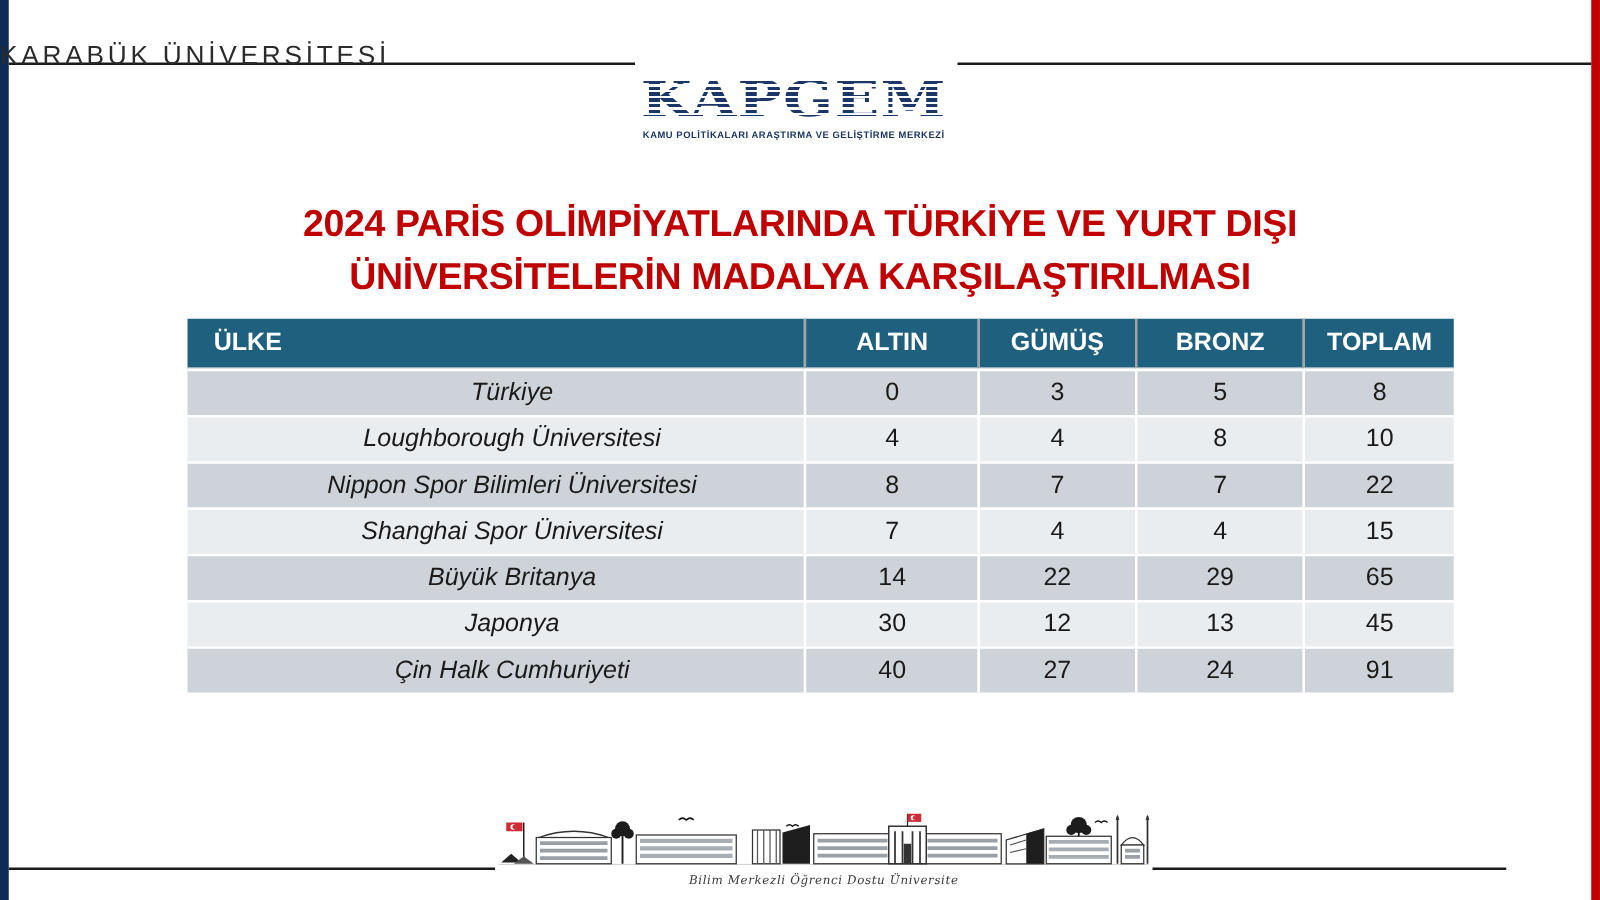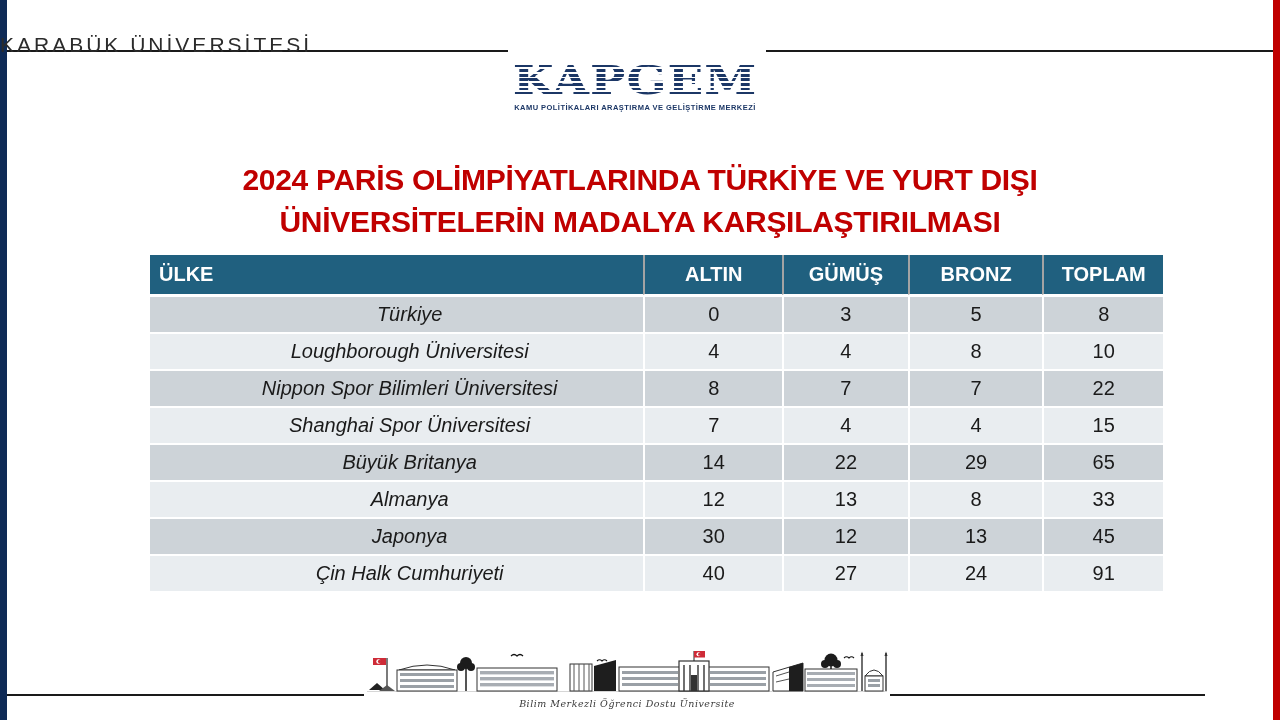--- a/index.html
+++ b/index.html
@@ -72,7 +72,7 @@
     border-bottom: 1px solid #ffffff;
     text-align: center; vertical-align: middle;
   }
-  .medal-table th:first-child { text-align: left; padding-left: 9px; }
+  .medal-table th:first-child { text-align: left; padding-left: 21px; }
   .medal-table th + th { border-left: 2px solid #a3a3a3; }
   .medal-table td {
     height: 37px; border-top: 2px solid #ffffff;

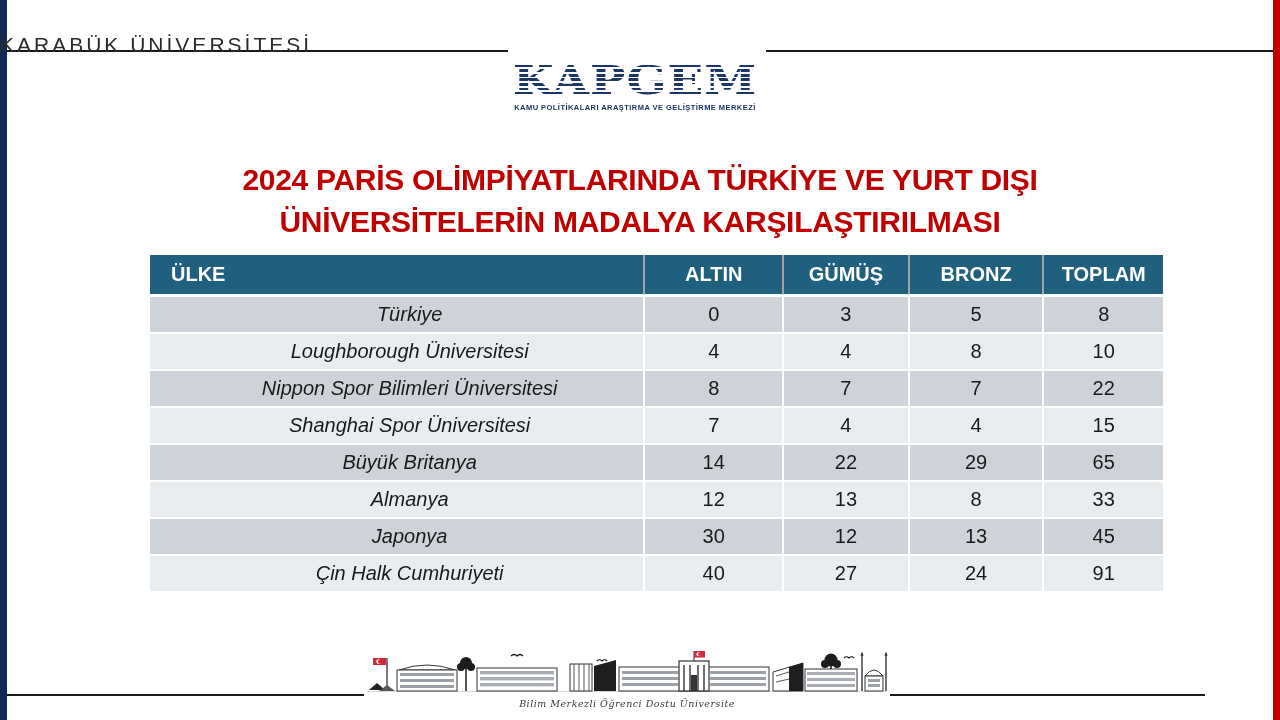--- a/index.html
+++ b/index.html
@@ -169,13 +169,6 @@
           <td>22</td>
           <td>29</td>
           <td>65</td>
-        </tr>
-        <tr>
-          <td>Almanya</td>
-          <td>12</td>
-          <td>13</td>
-          <td>8</td>
-          <td>33</td>
         </tr>
         <tr>
           <td>Japonya</td>

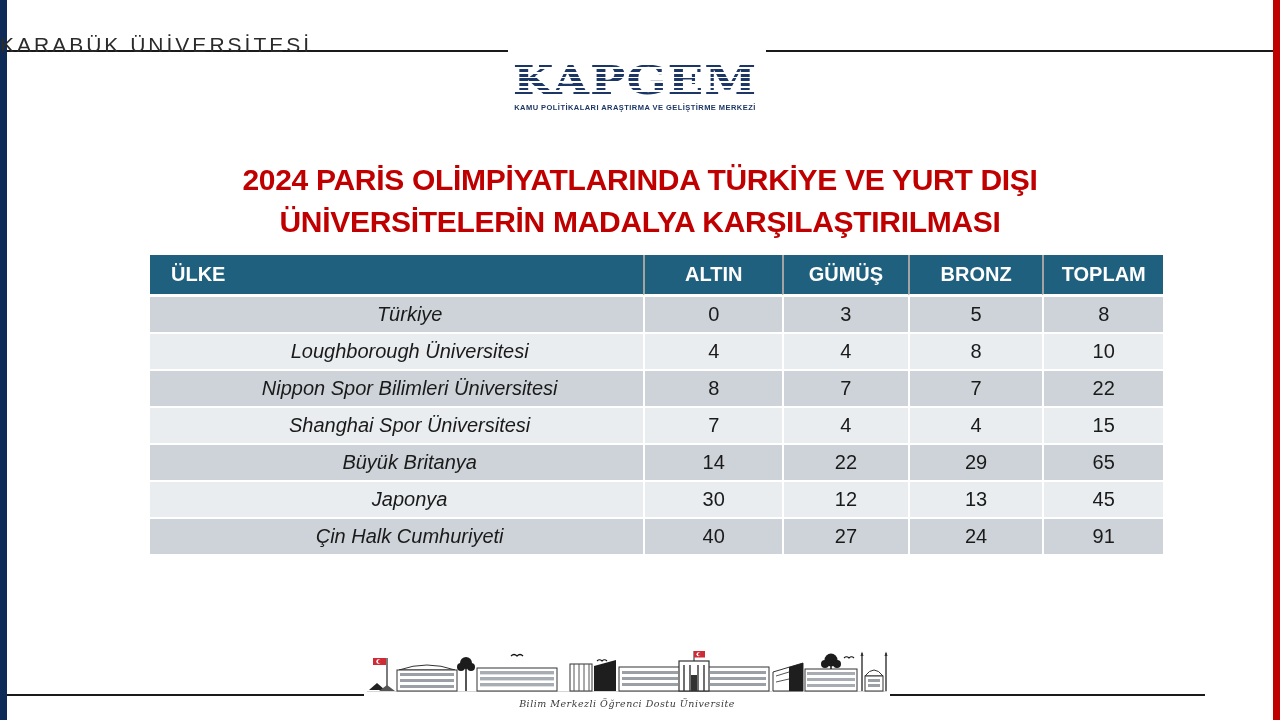--- a/index.html
+++ b/index.html
@@ -86,7 +86,7 @@
   
   .rule-bottom { left: 7px; top: 694px; width: 1198px; }
   .footer-art {
-    position: absolute; left: 364px; top: 650px; width: 526px; height: 58px;
+    position: absolute; left: 396px; top: 650px; width: 526px; height: 58px;
     background: #ffffff; z-index: 2; text-align: center;
   }
   .motto {

